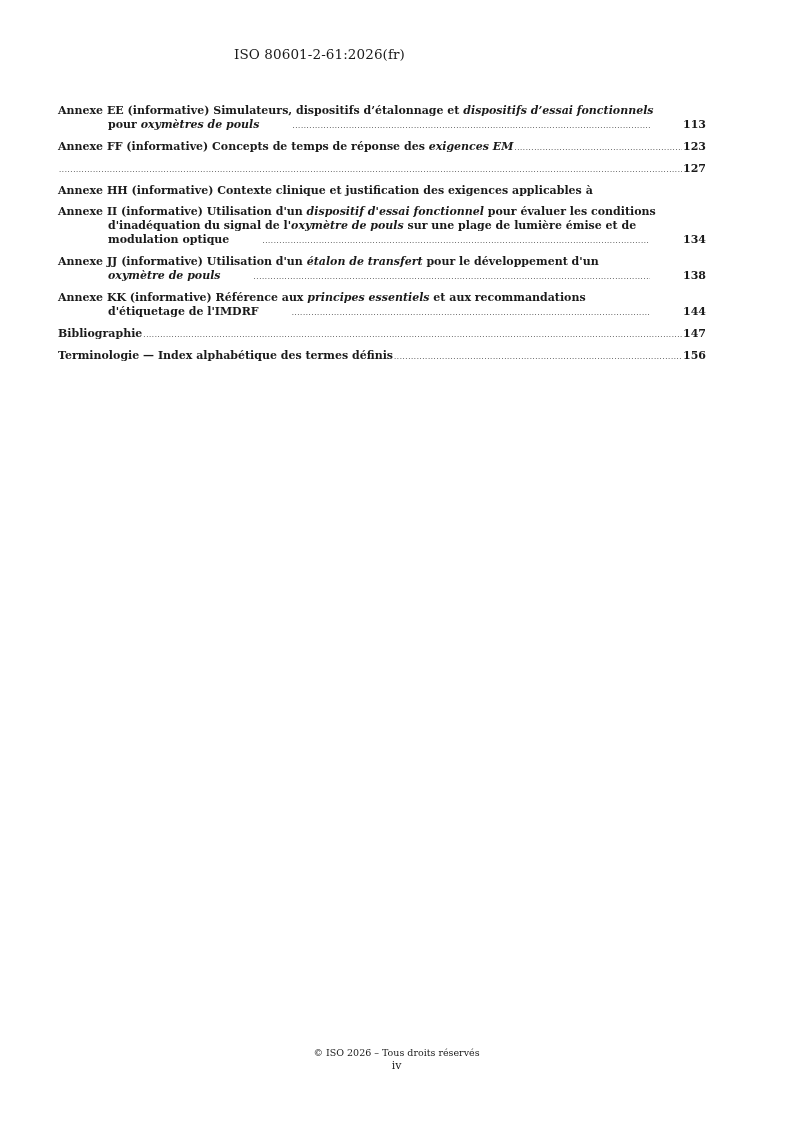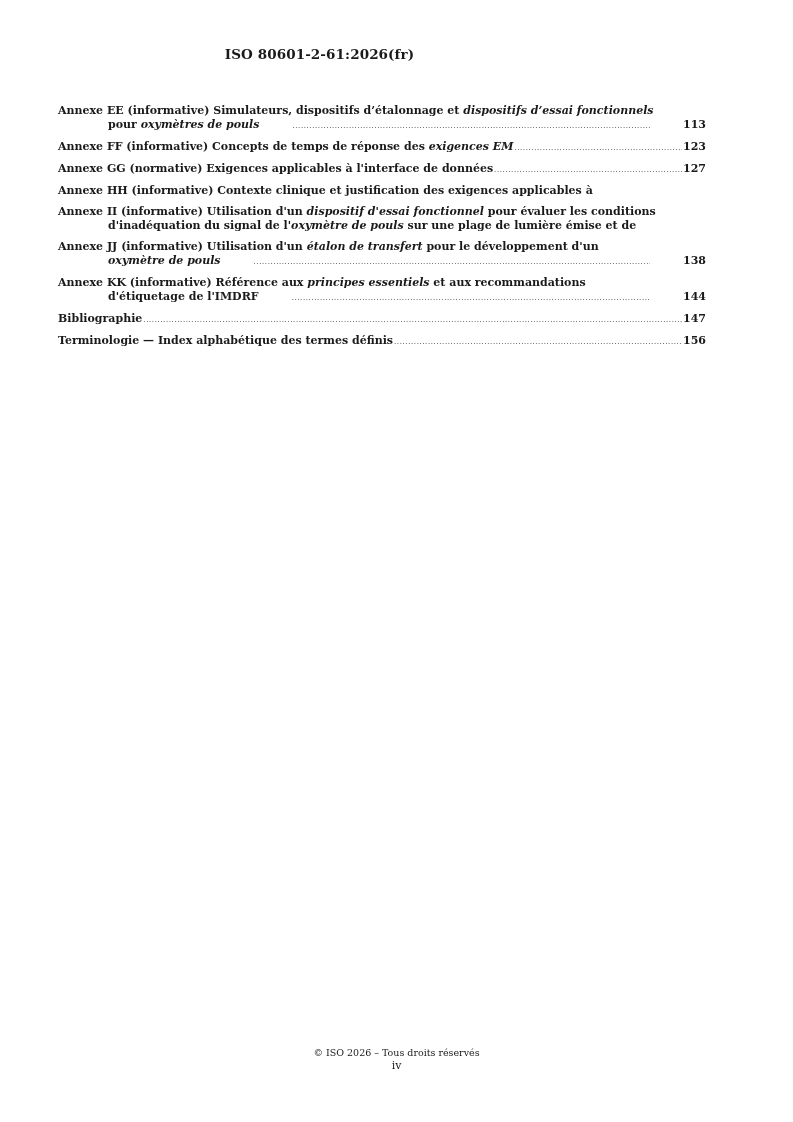--- a/index.html
+++ b/index.html
@@ -21,7 +21,7 @@
       left: 0;
       width: 639px;
       text-align: center;
-      font-weight: bold;
+      font-weight: normal;
       font-size: 13.5px;
       letter-spacing: 0.1px;
     }

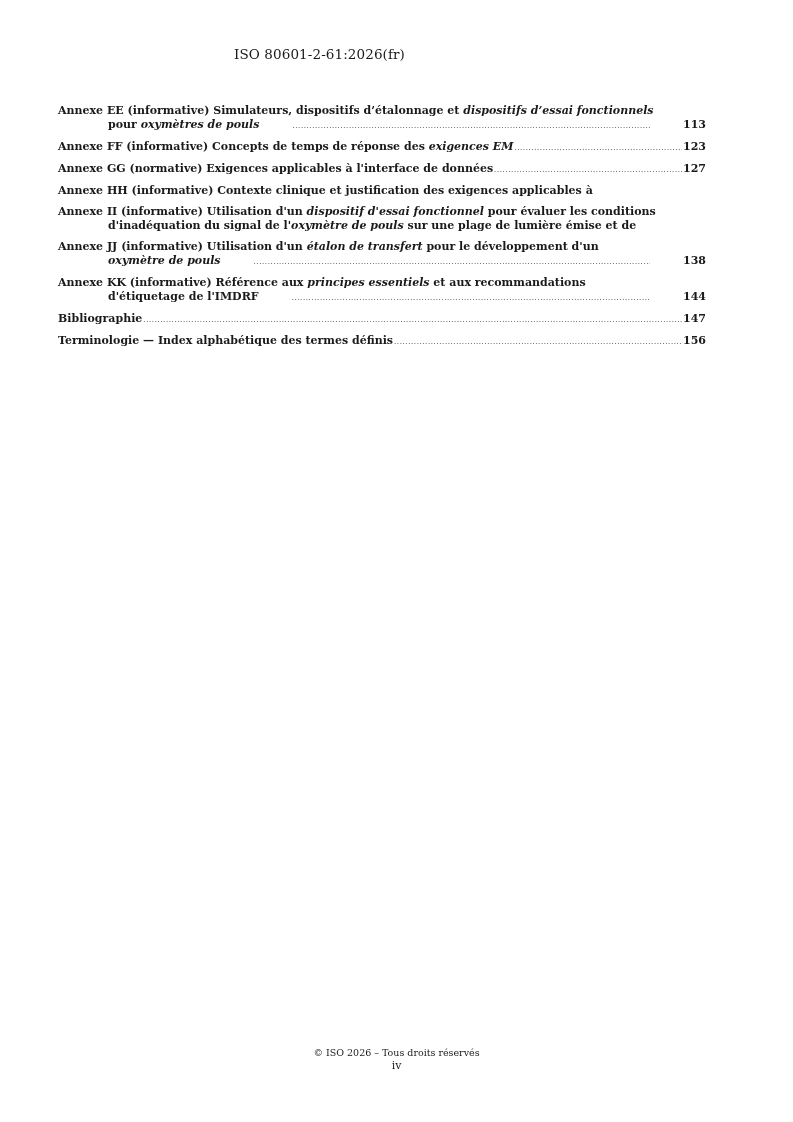--- a/index.html
+++ b/index.html
@@ -109,7 +109,6 @@
 
   <div class="toc-entry">
     <div class="toc-line">
-      <span class="txt">Annexe GG (normative)  Exigences applicables à l'interface de données</span>
       <span class="leader"></span>
       <span class="page">127</span>
     </div>

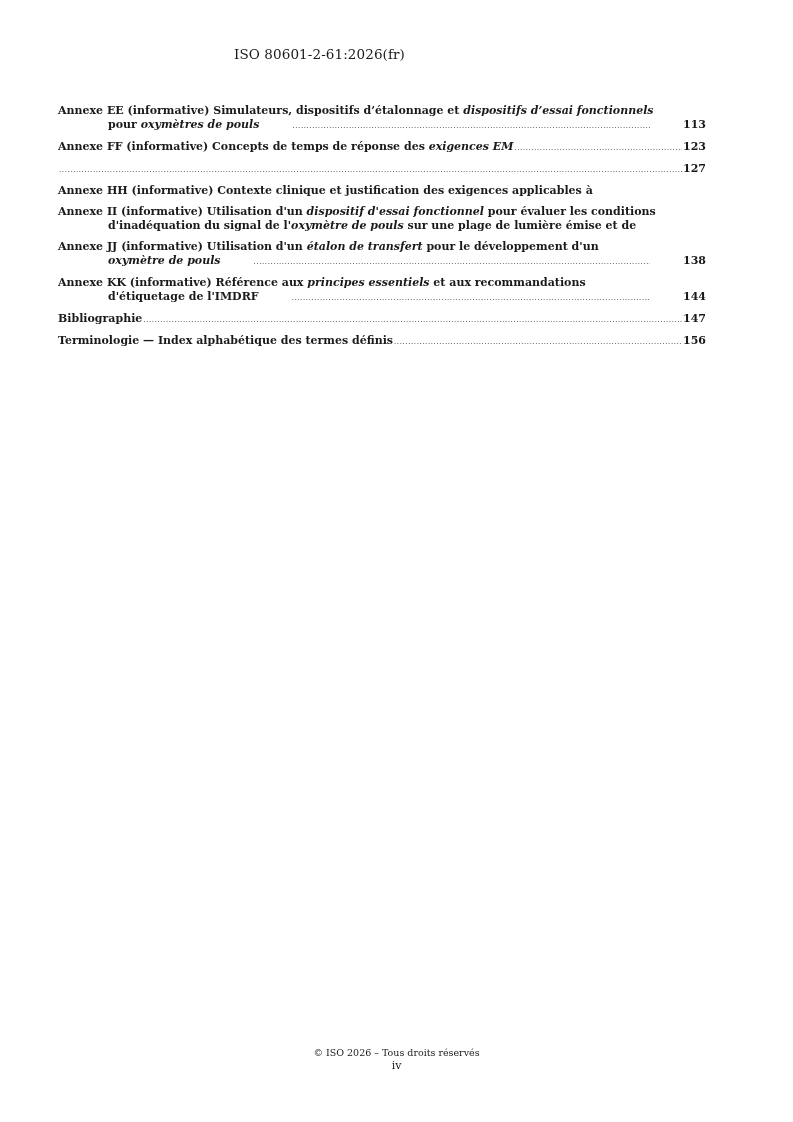--- a/index.html
+++ b/index.html
@@ -127,6 +127,11 @@
     <div class="toc-line indent">
       <span class="txt"><span>d'inadéquation du signal de l'</span><em>oxymètre de pouls</em><span> sur une plage de lumière émise et de</span></span>
     </div>
+    <div class="toc-line indent">
+      <span class="txt">modulation optique</span>
+      <span class="leader"></span>
+      <span class="page">134</span>
+    </div>
   </div>
 
   <div class="toc-entry">

